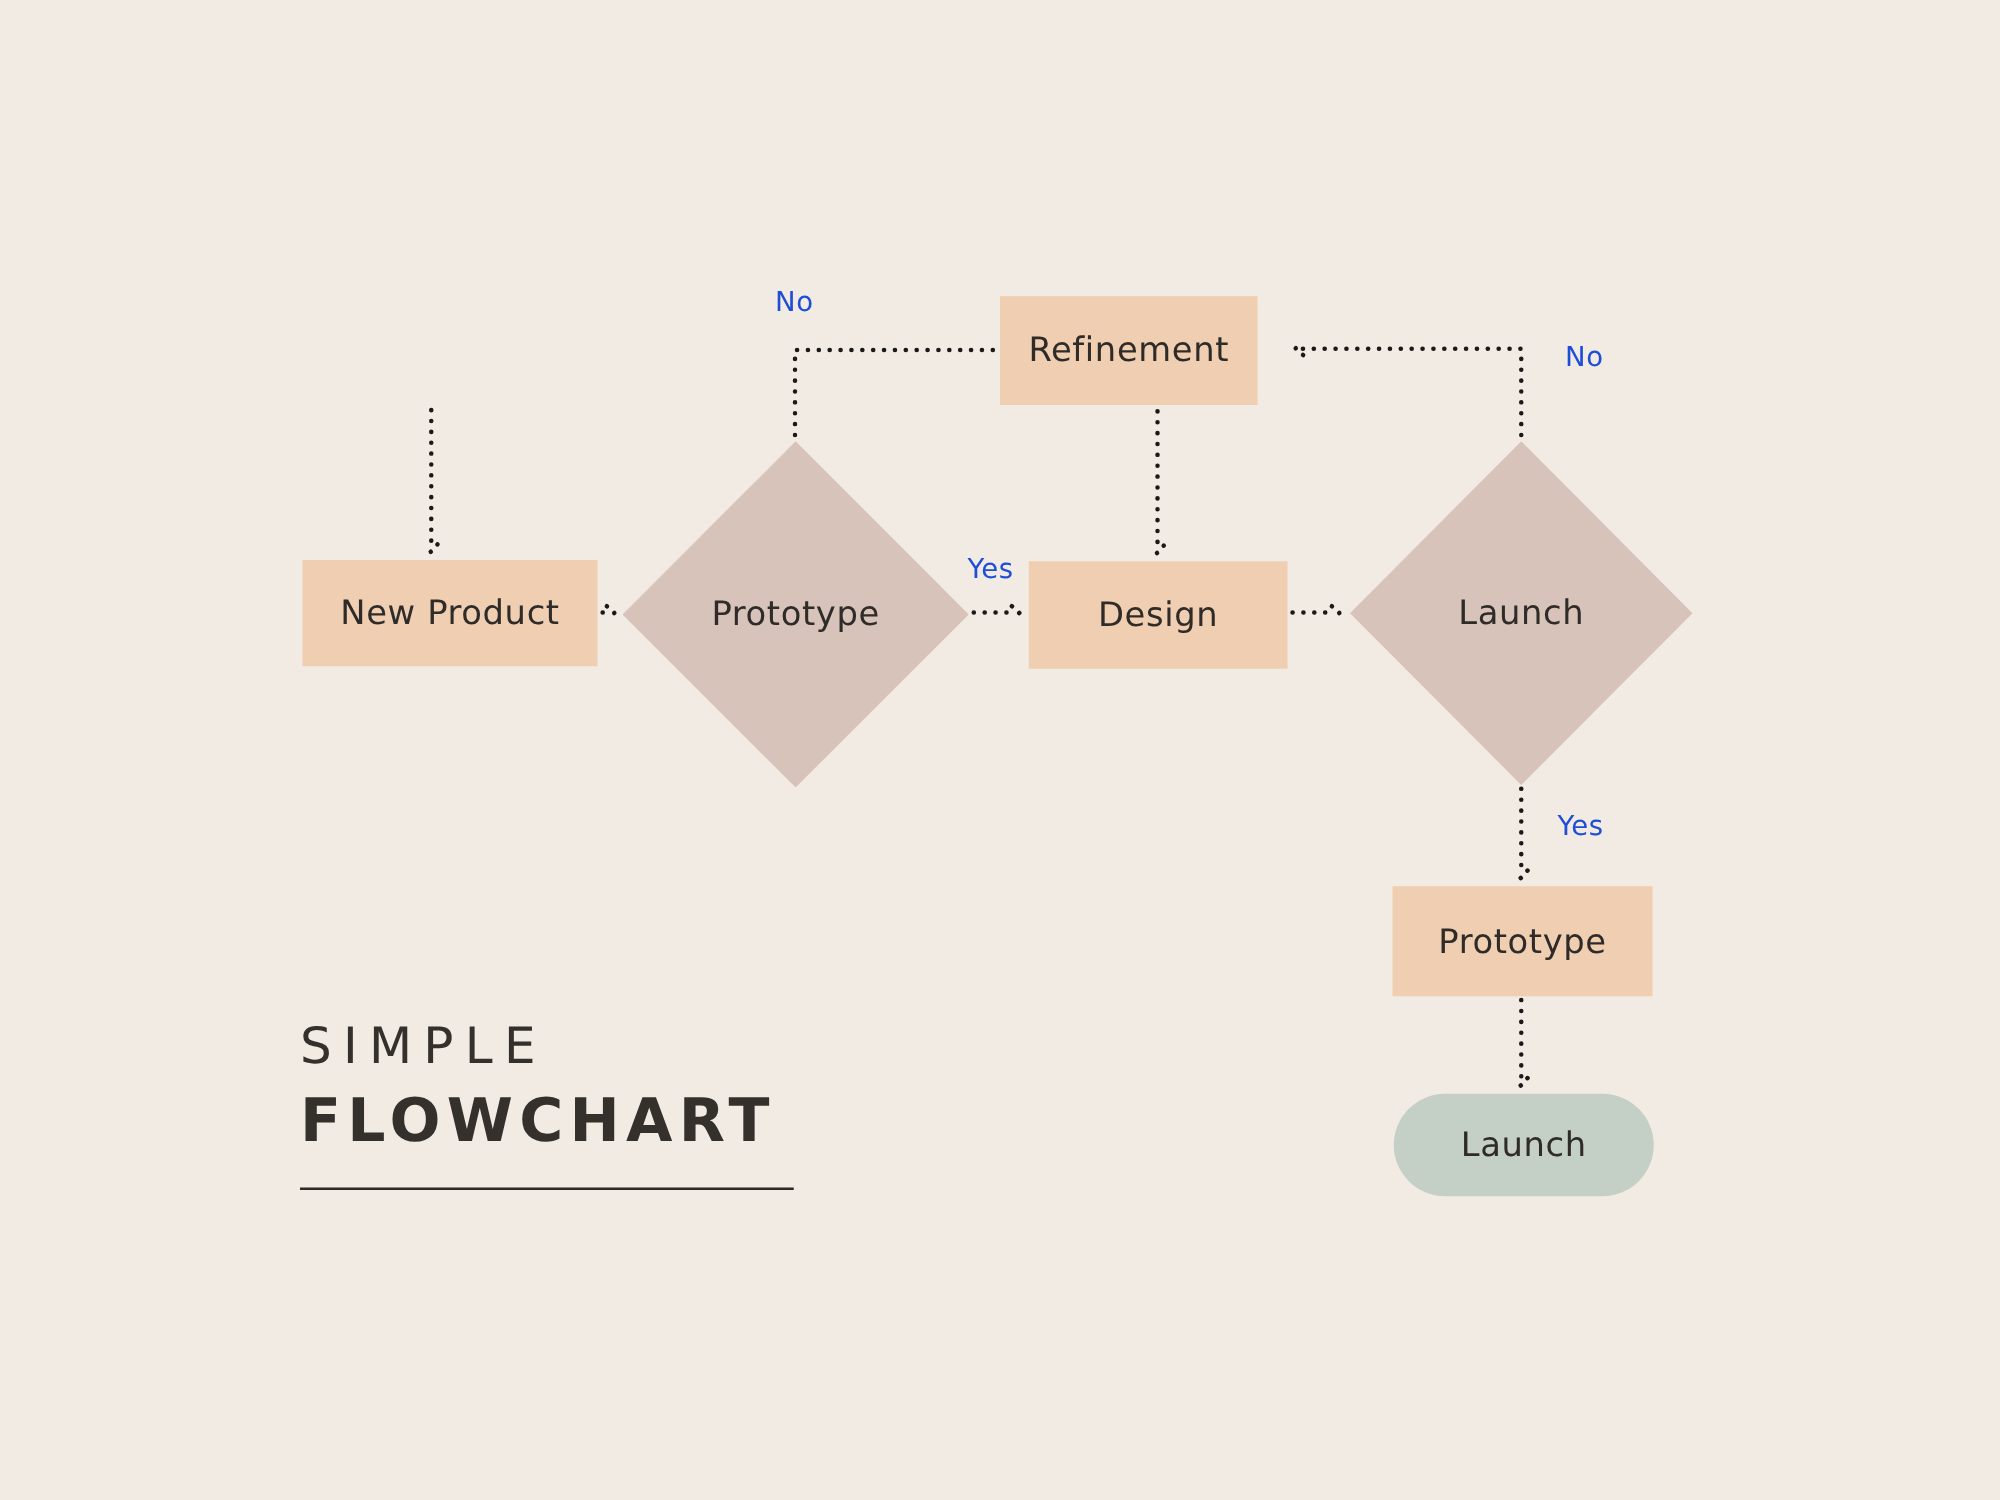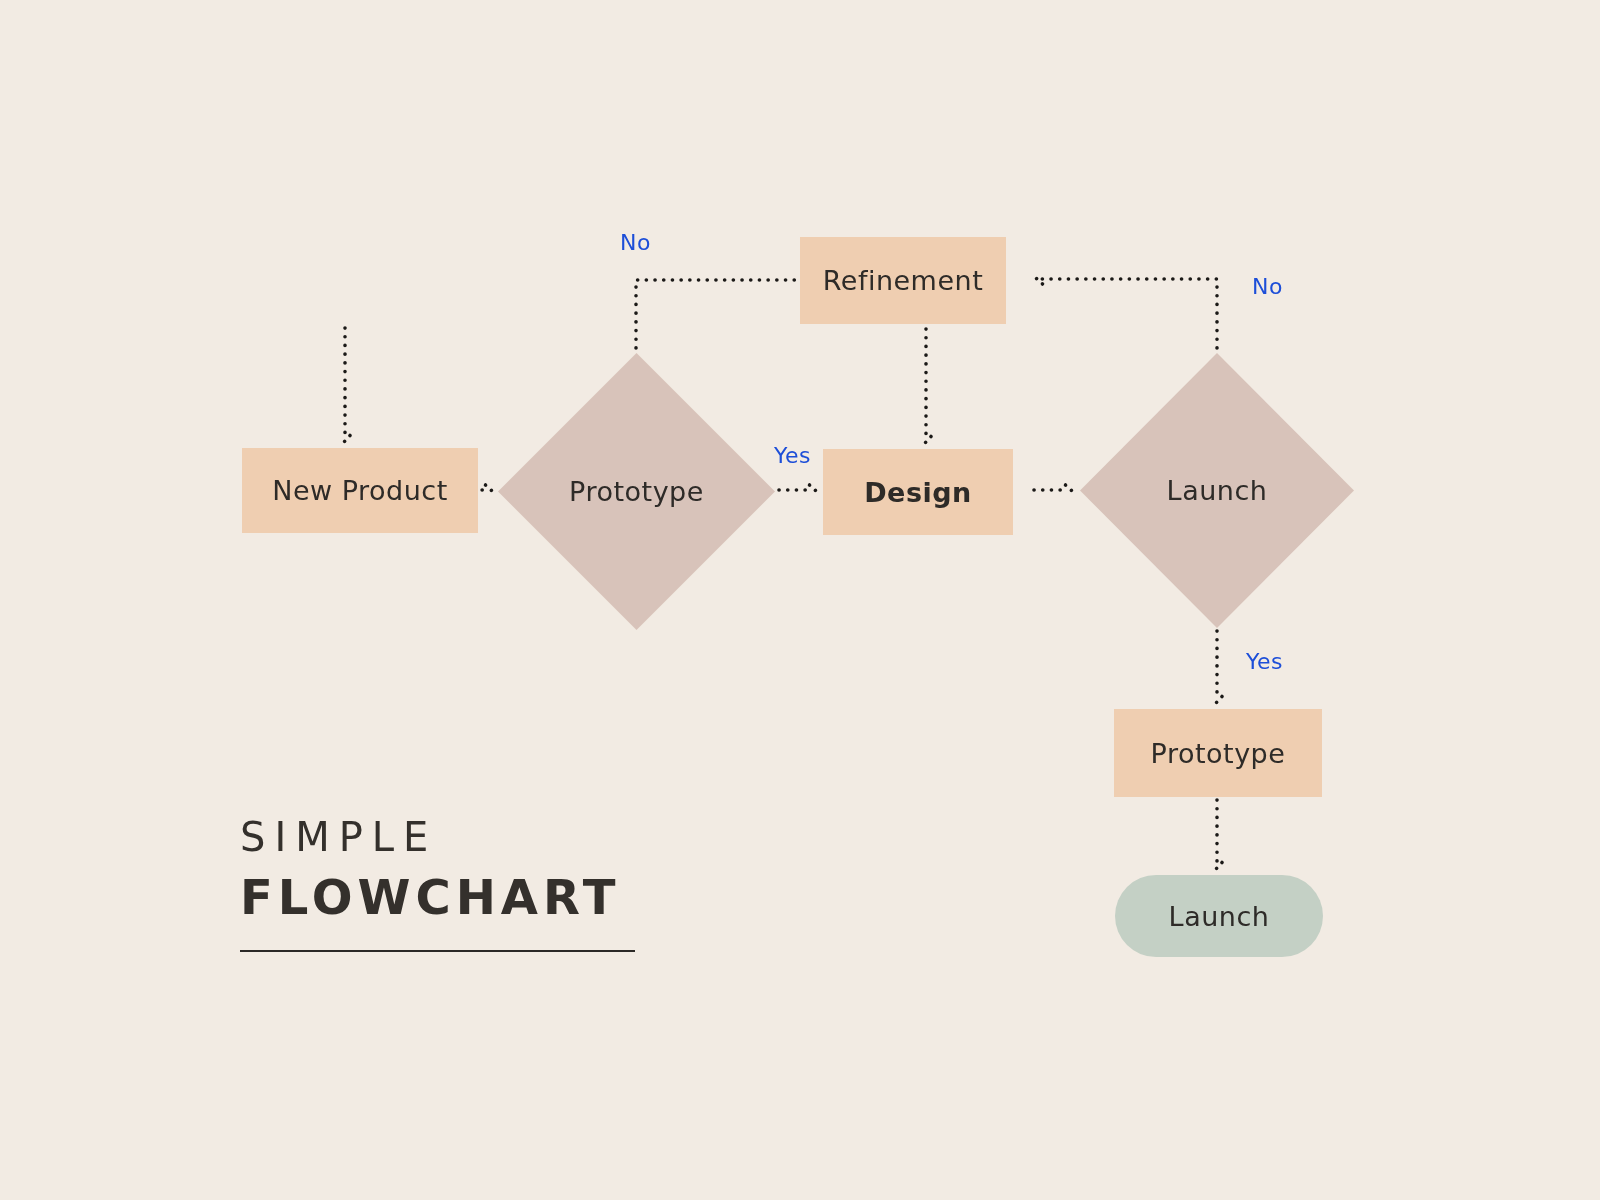--- a/index.html
+++ b/index.html
@@ -28,7 +28,7 @@
   #n-new-product{left:242px;top:448px;width:236px;height:85px;}
   #n-prototype{left:498px;top:353px;width:277px;height:277px;}
   #n-refinement{left:800px;top:237px;width:206px;height:87px;}
-  #n-design{left:823px;top:449px;width:190px;height:86px;font-weight:bold;}
+  #n-design{left:823px;top:449px;width:207px;height:86px;}
   #n-testing{left:1080px;top:353px;width:274px;height:275px;}
   #n-production{left:1114px;top:709px;width:208px;height:88px;}
   #n-launch{left:1115px;top:875px;width:208px;height:82px;}

